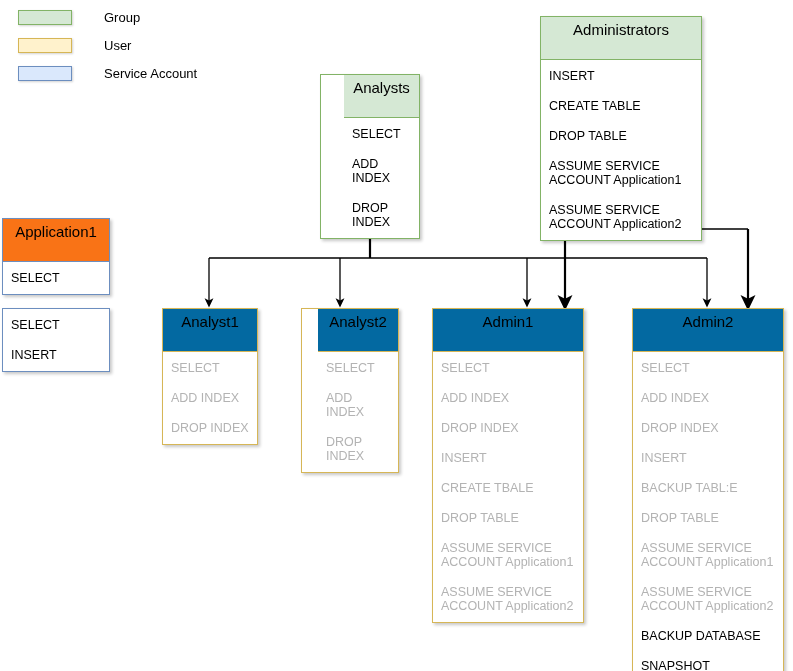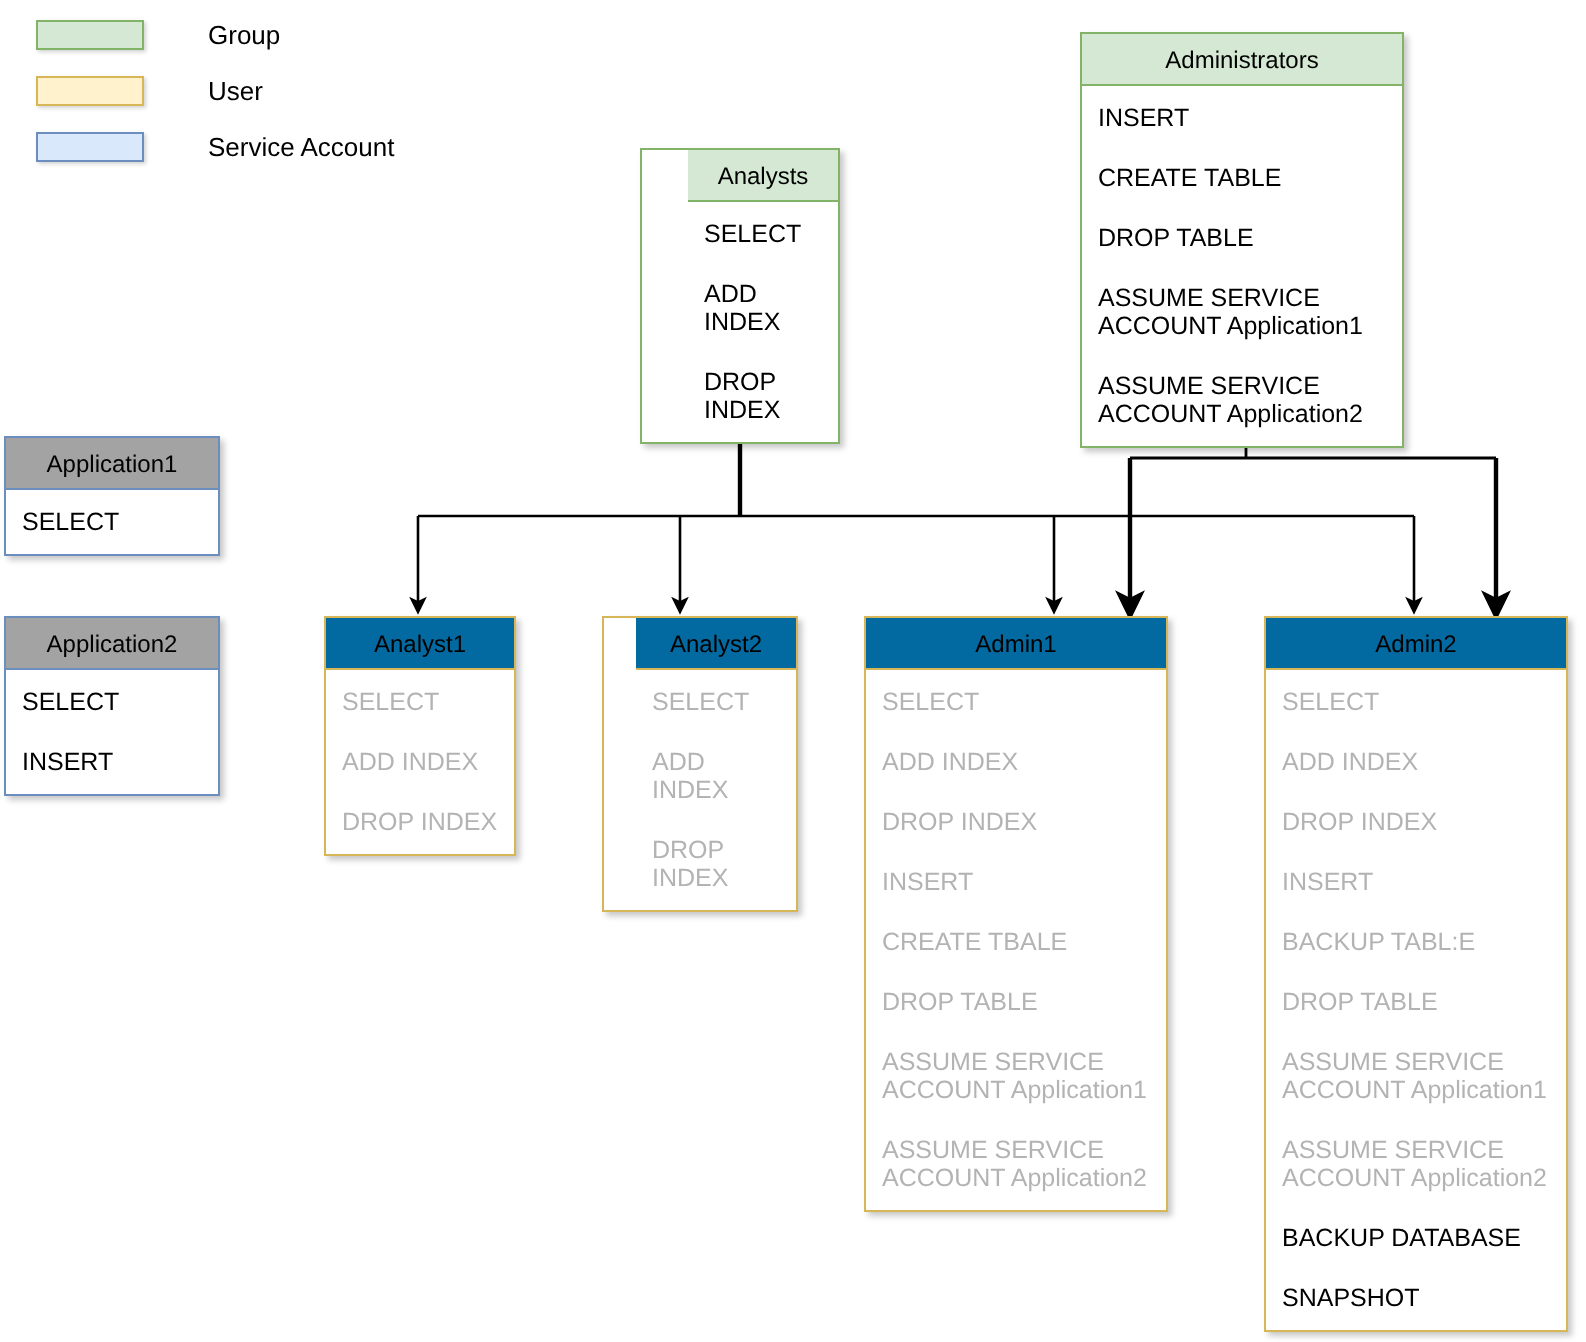--- a/index.html
+++ b/index.html
@@ -52,10 +52,10 @@
   }
   .box-title {
     box-sizing: border-box;
-    height: 26px;
+    height: 43px;
     line-height: 26px;
     text-align: center;
-    font-size: 12px;
+    font-size: 15px;
     color: #000;
     border-bottom: 1px solid #999;
   }

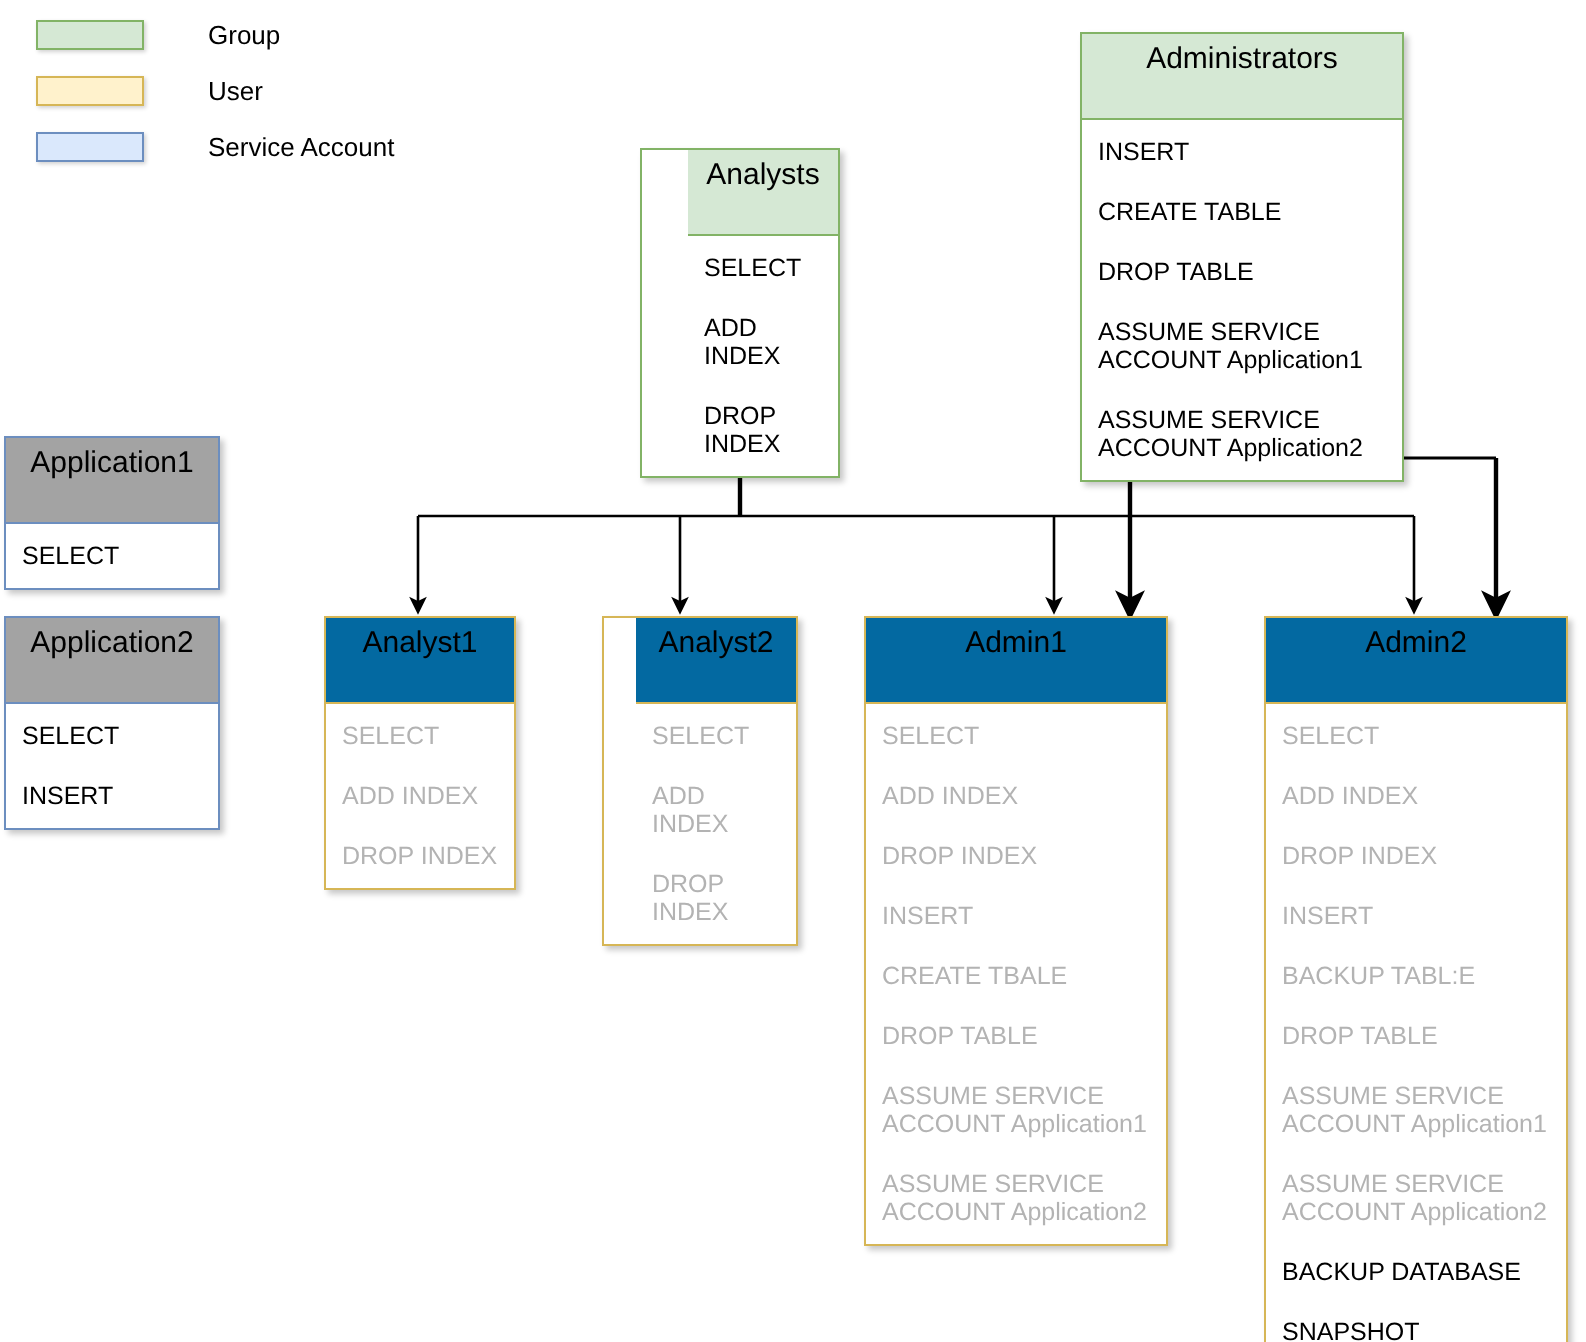--- a/index.html
+++ b/index.html
@@ -78,7 +78,7 @@
   .user-box { border-color: #d6b656; }
   .user-box > .box-title { background: #0369a1; border-bottom-color: #d6b656; }
   .svc-box { border-color: #6c8ebf; }
-  .svc-box > .box-title { background: #a3a3a3; border-bottom-color: #6c8ebf; }
+  .svc-box > .box-title { background: #f97316; border-bottom-color: #6c8ebf; }
 
   
   .edges {

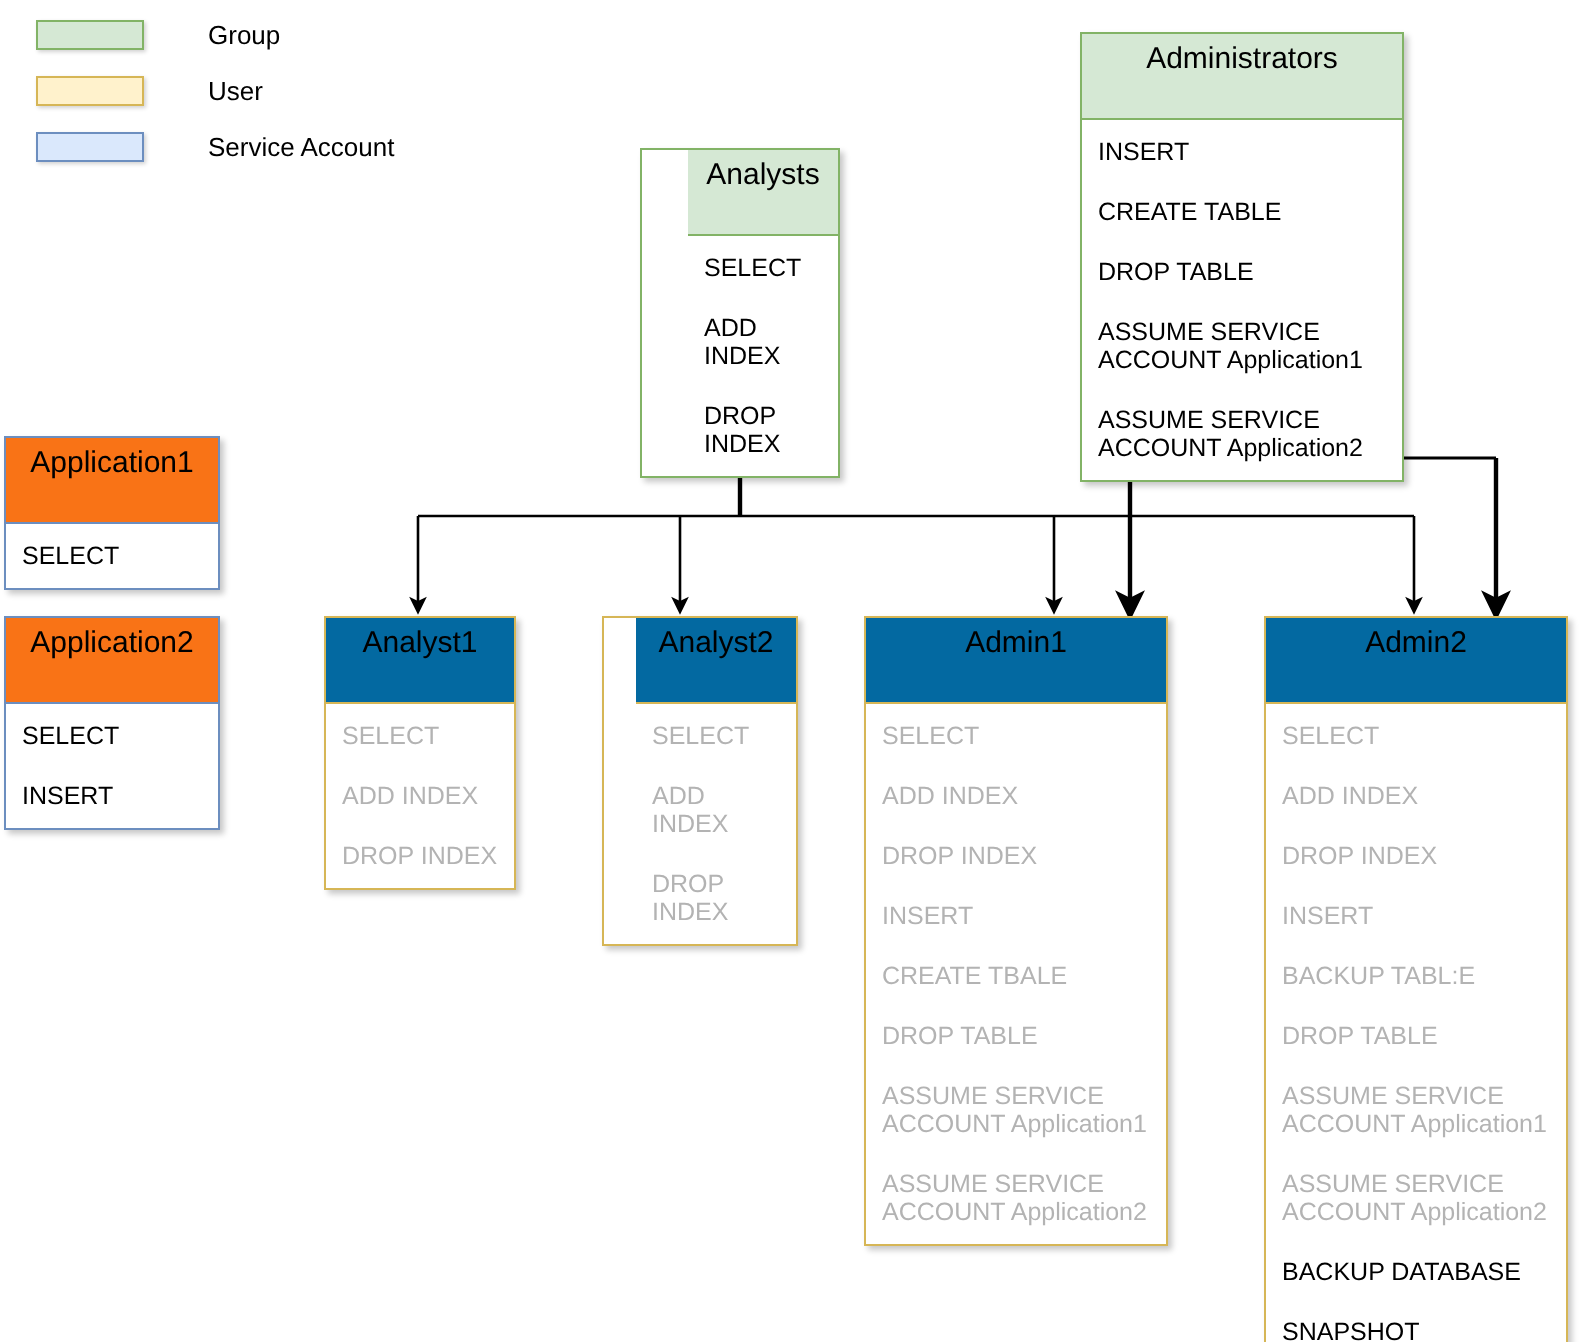--- a/index.html
+++ b/index.html
@@ -163,7 +163,6 @@
   </div>
 
   <div class="box svc-box" style="left:2px; top:308px; width:108px;">
-    <div class="box-title">Application2</div>
     <div class="box-body">
       <div class="perm">SELECT</div>
       <div class="perm">INSERT</div>

